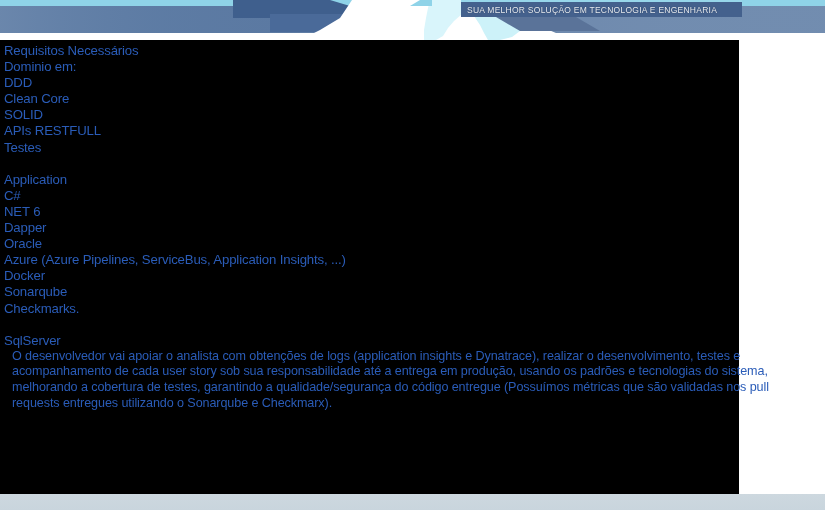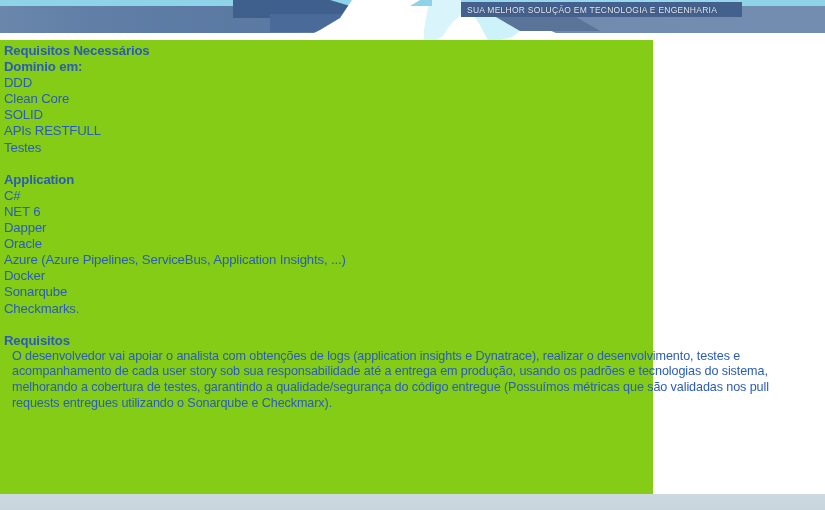--- a/index.html
+++ b/index.html
@@ -12,9 +12,9 @@
 
   #page {
     position:relative;
-    width:653px;
+    width:739px;
     height:510px;
-    background:#84cc16;
+    background:#000000;
   }
 
   

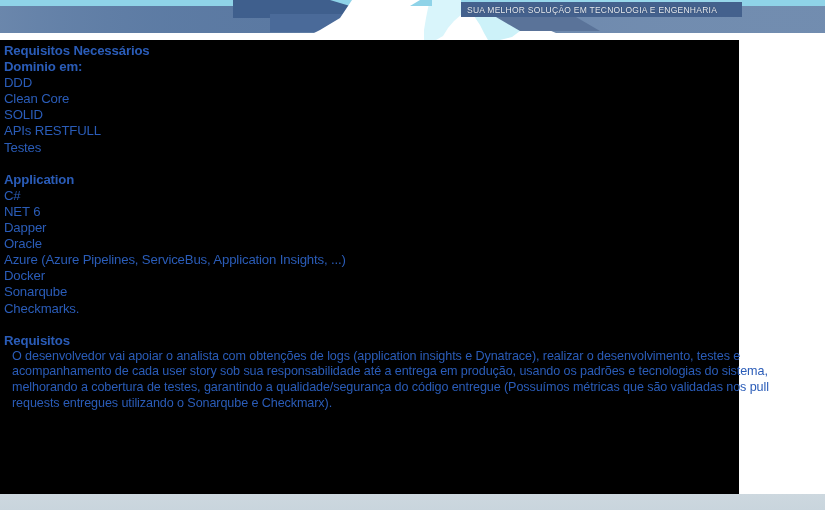--- a/index.html
+++ b/index.html
@@ -60,7 +60,7 @@
     font-family:"Liberation Sans", sans-serif;
     letter-spacing:-0.15px;
   }
-  .txt.bold { font-weight:bold; }
+  .txt.bold { font-weight:normal; }
   .spacer { height:16.1px; }
 
   .para {

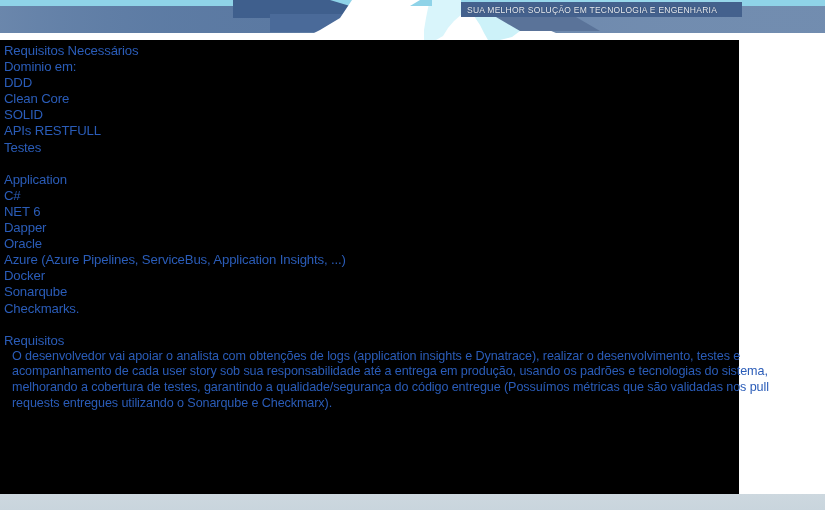--- a/index.html
+++ b/index.html
@@ -177,7 +177,7 @@
     <div class="spacer"></div>
 
     <div>
-      <div class="txt bold">Requisitos</div>
+      <div class="txt bold">SqlServer</div>
       <div class="para para-block">O desenvolvedor vai apoiar o analista com obtenções de logs (application insights e Dynatrace), realizar o desenvolvimento, testes e acompanhamento de cada user story sob sua responsabilidade até a entrega em produção, usando os padrões e tecnologias do sistema, melhorando a cobertura de testes, garantindo a qualidade/segurança do código entregue (Possuímos métricas que são validadas nos pull requests entregues utilizando o Sonarqube e Checkmarx).</div>
     </div>
 

